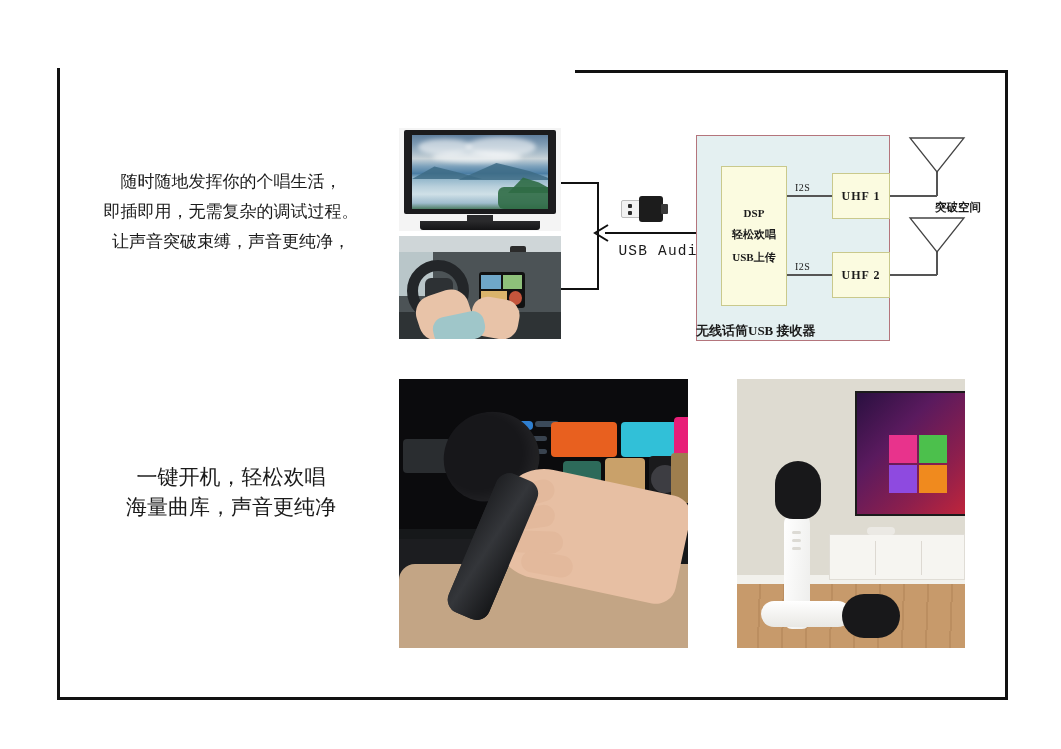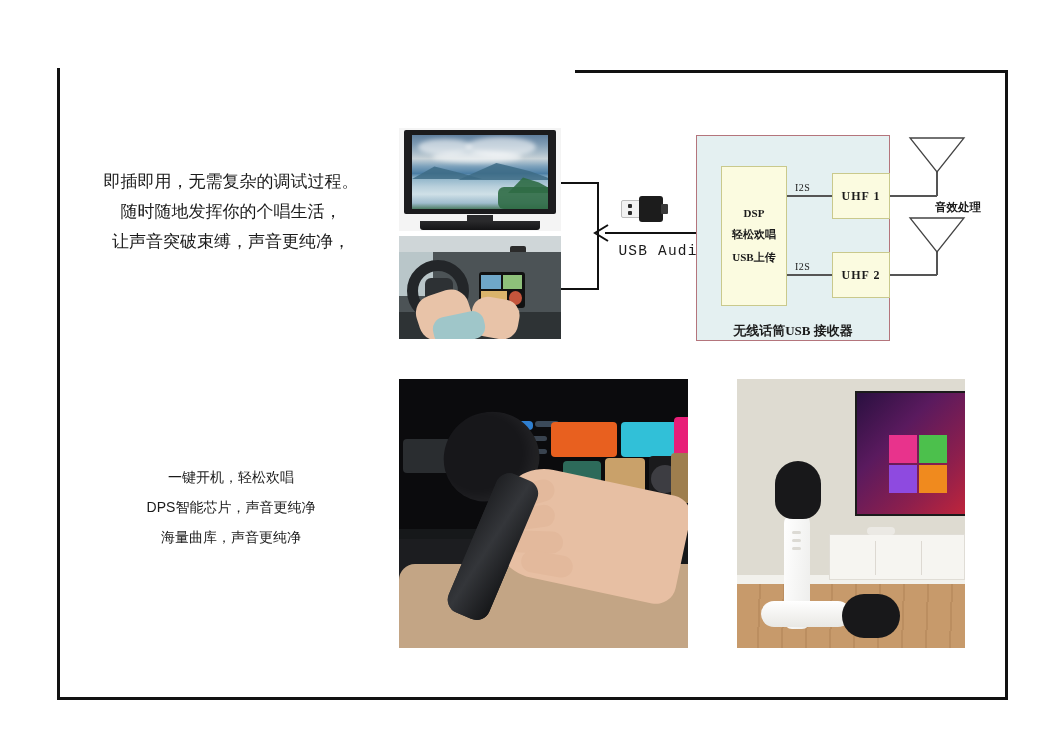--- a/index.html
+++ b/index.html
@@ -235,8 +235,8 @@
 
 
   <div class="copy copy-top">
+    <div>随时随地发挥你的个唱生活，</div>
     <div>即插即用，无需复杂的调试过程。</div>
-    <div>随时随地发挥你的个唱生活，</div>
     <div>让声音突破束缚，声音更纯净，</div>
   </div>
 

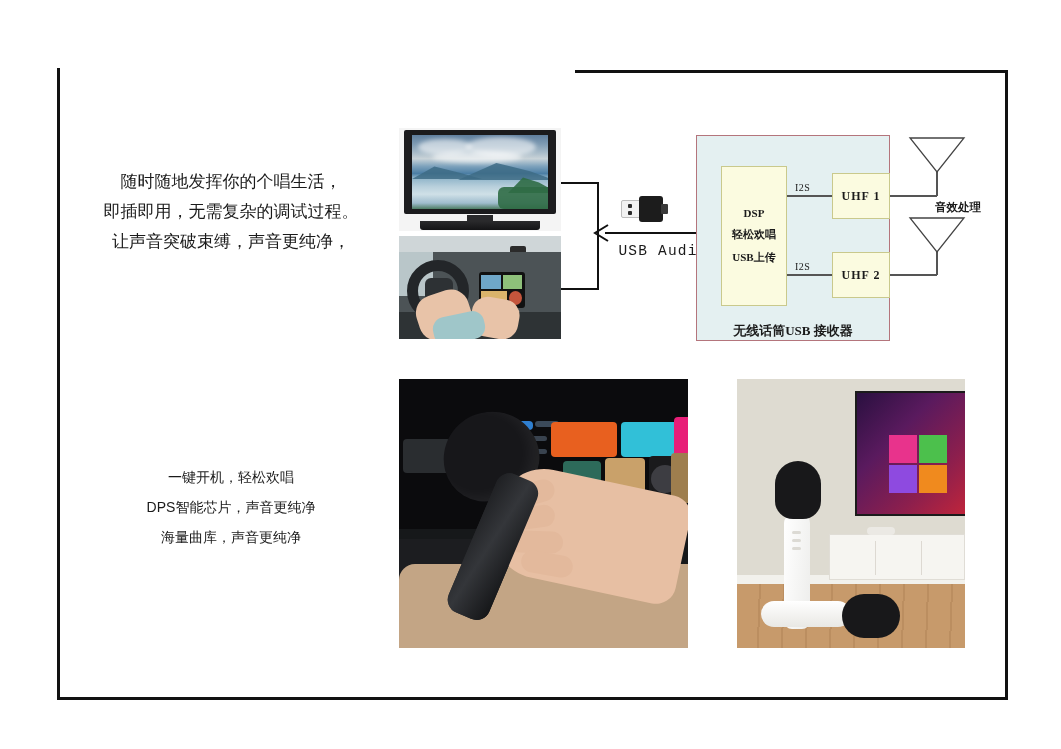--- a/index.html
+++ b/index.html
@@ -327,7 +327,7 @@
     <polygon points="2,2 56,2 29,36" fill="#ffffff" stroke="#444" stroke-width="1.3"></polygon>
   </svg>
 
-  <div class="wireless-label">音效处理</div>
+  <div class="wireless-label">突破空间</div>
 
   <div class="mic-photo">
     <div class="mp-screen"></div>

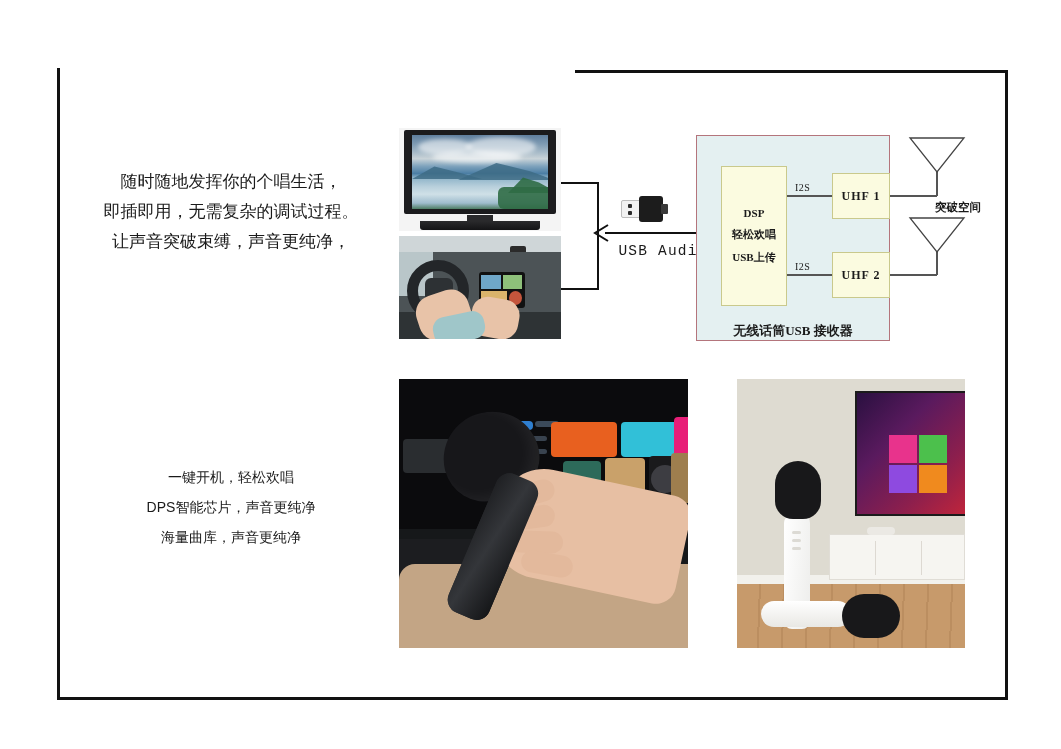--- a/index.html
+++ b/index.html
@@ -133,7 +133,7 @@
     background:#e4f0f1; border:1.5px solid #b4757c;
   }
   .recv-label {
-    position:absolute; left:696px; top:322px; width:194px; text-align:center;
+    position:absolute; left:696px; top:322px; width:194px; text-align:left;
     font-size:13px; color:#1a1a1a; font-family:"Liberation Serif","DejaVu Serif",serif; font-weight:bold;
   }
   .blk {

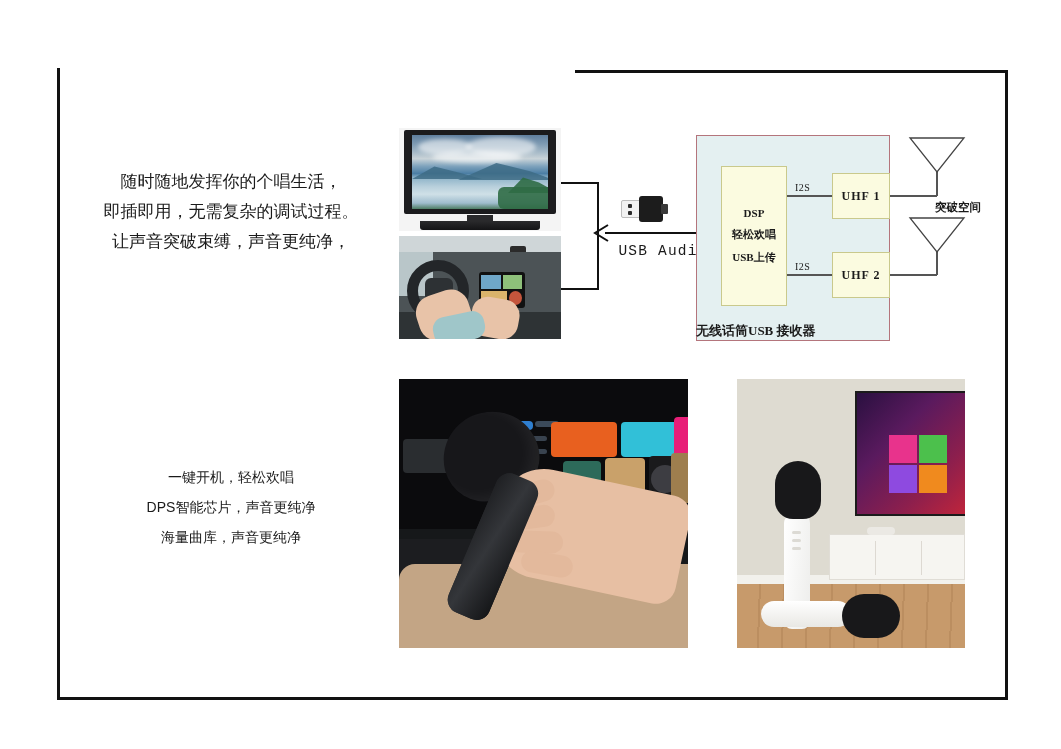--- a/index.html
+++ b/index.html
@@ -32,7 +32,7 @@
     font-family:"Liberation Sans","DejaVu Sans",sans-serif;
   }
   .copy-top { left:76px; top:167px; width:310px; }
-  .copy-bottom { left:76px; top:462px; width:310px; font-size:14px; line-height:30px;}
+  .copy-bottom { left:76px; top:462px; width:310px; font-size:21px; line-height:30px;}
 
   
   .tv-photo {

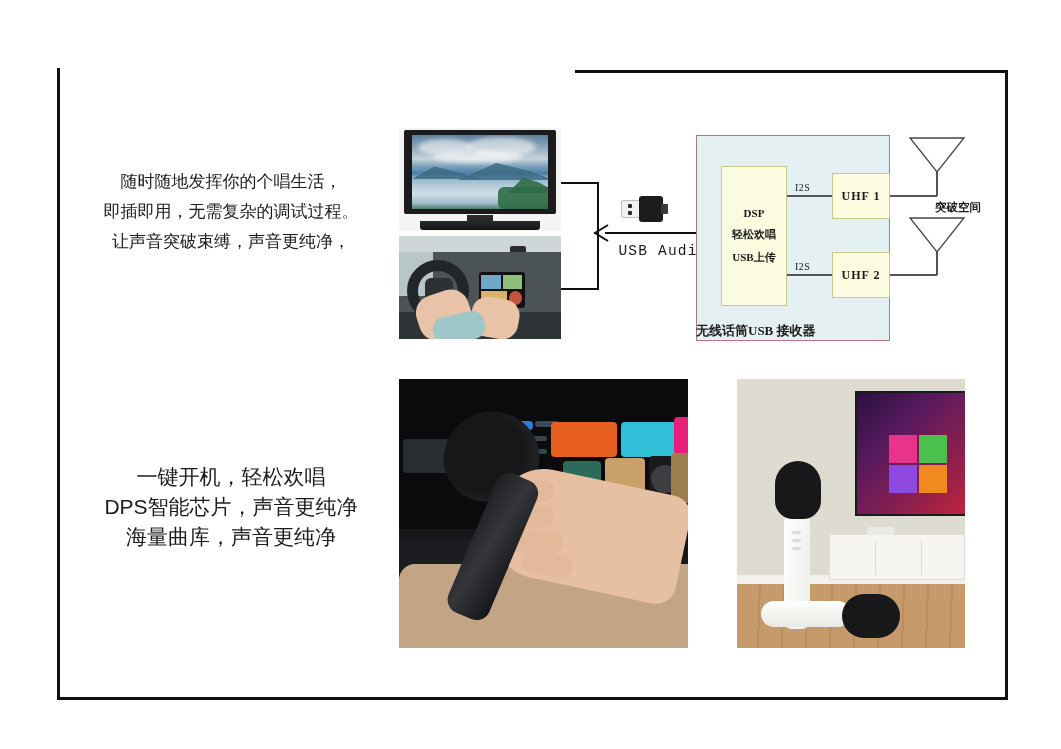--- a/index.html
+++ b/index.html
@@ -242,7 +242,6 @@
 
   <div class="copy copy-bottom">
     <div>一键开机，轻松欢唱</div>
-    <div>DPS智能芯片，声音更纯净</div>
     <div>海量曲库，声音更纯净</div>
   </div>
 

